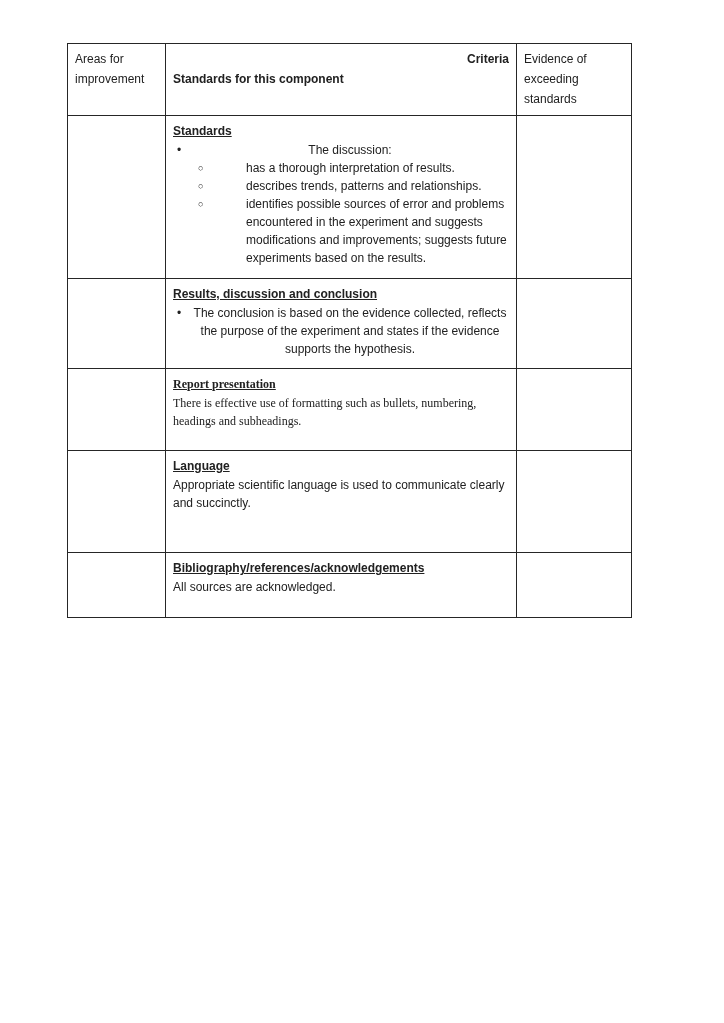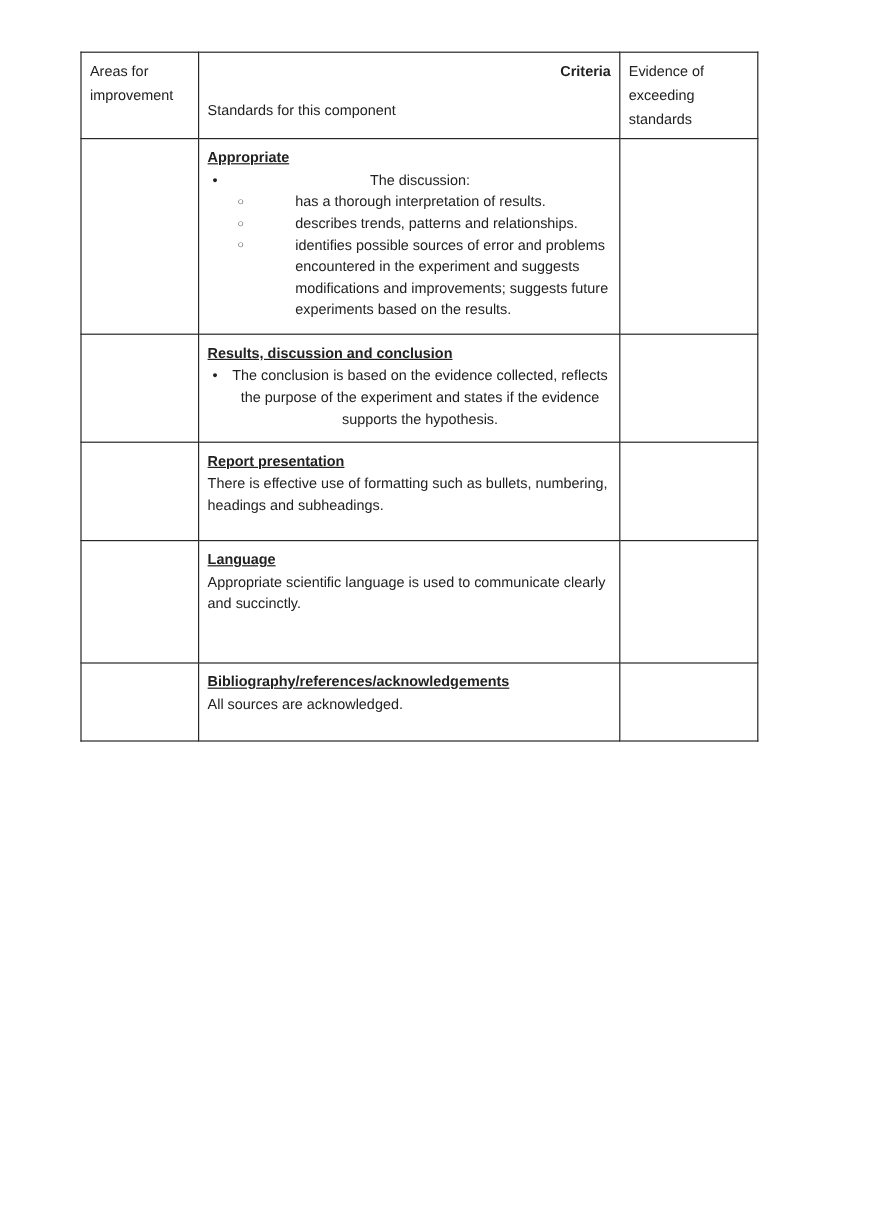--- a/index.html
+++ b/index.html
@@ -30,7 +30,7 @@
   thead th{height:62px;line-height:20px;}
   th.h-criteria{text-align:center;}
   th.h-criteria .crit-title{font-weight:bold;text-align:right;}
-  th.h-criteria .crit-sub{font-weight:normal;margin-top:13px;}
+  th.h-criteria .crit-sub{font-weight:bold;}
   
   tbody tr:nth-child(1) td{height:163px;}
   tbody tr:nth-child(2) td{height:90px;}

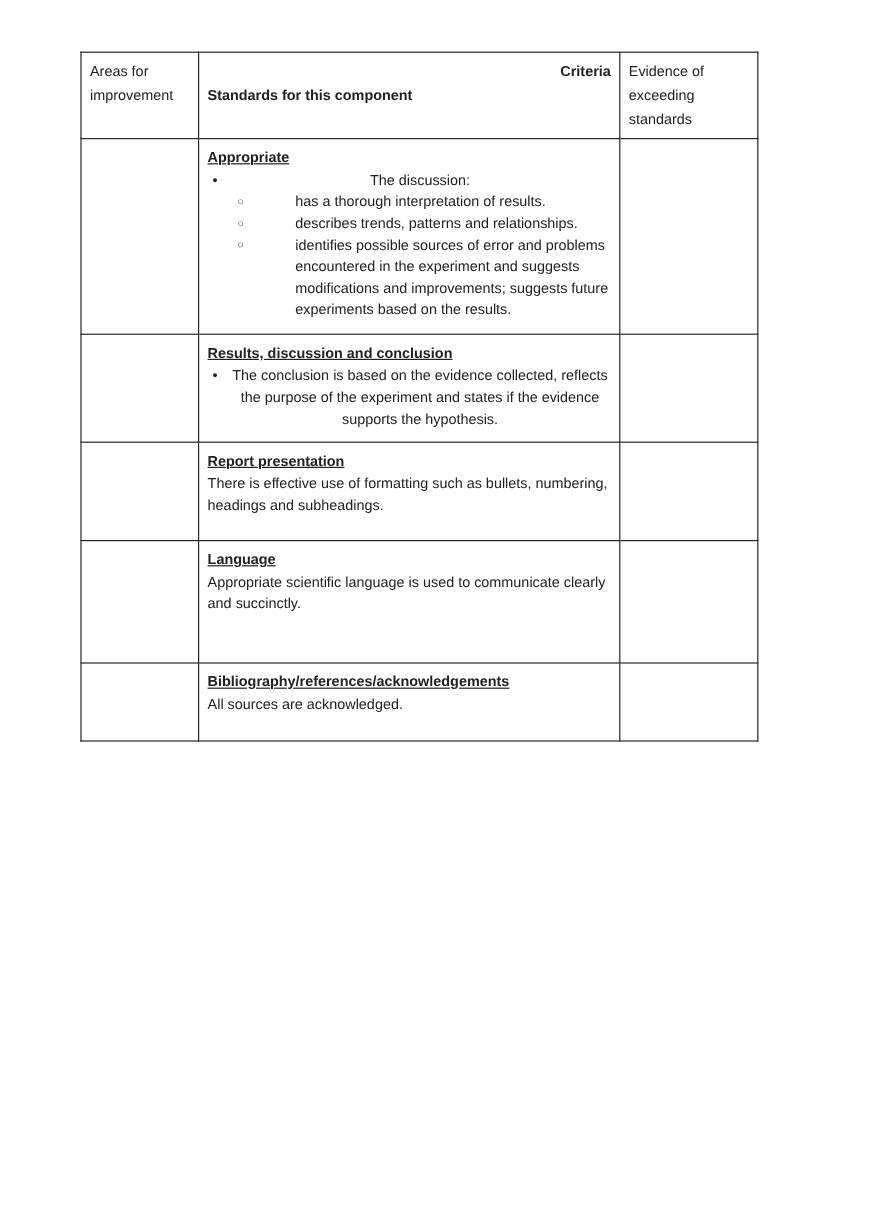--- a/index.html
+++ b/index.html
@@ -74,7 +74,7 @@
   <tr class="body-row">
     <td class="cell areas-cell"></td>
     <td class="cell criteria-cell">
-      <div class="row-heading">Appropriate</div>
+      <div class="row-heading">Standards</div>
       <div class="bullet-item">
         <span class="b-glyph">•</span>
         <span class="b-text">The discussion:</span>

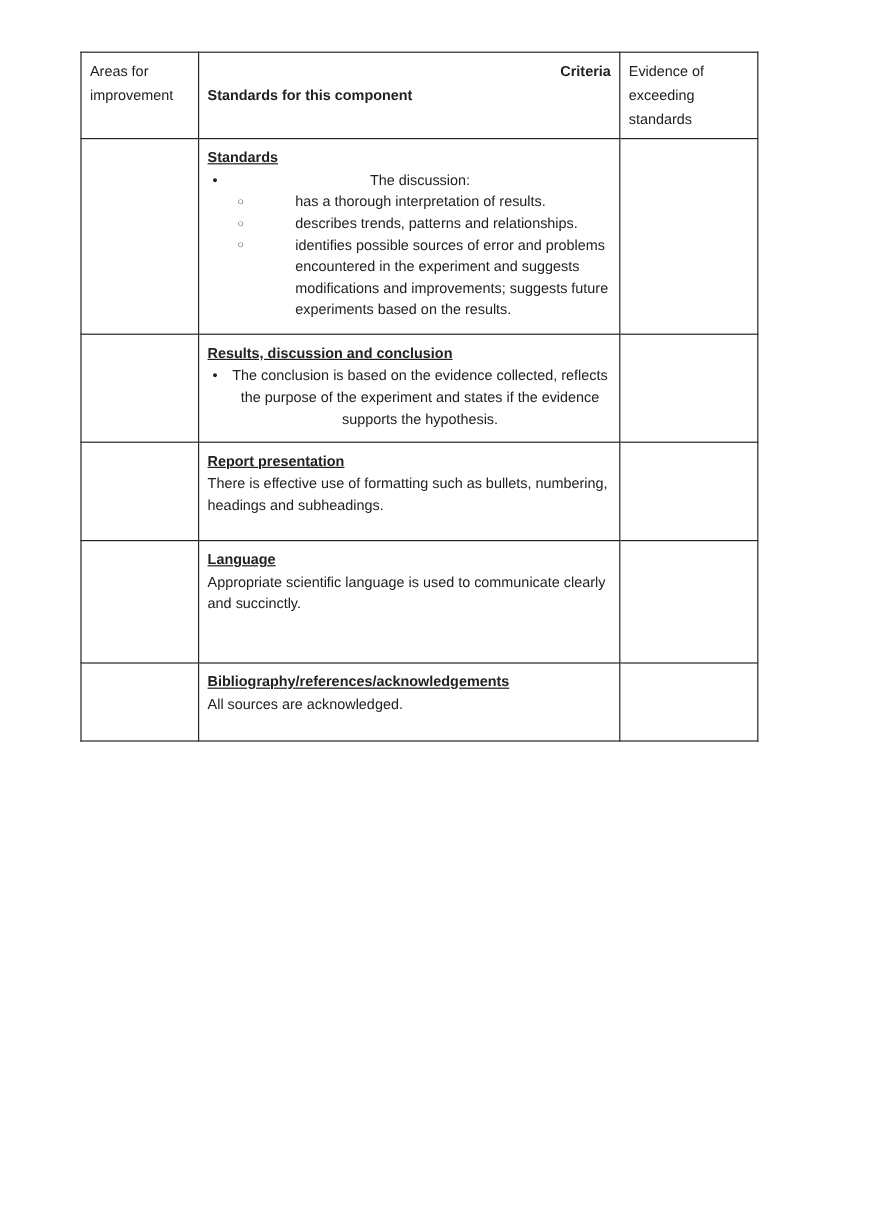--- a/index.html
+++ b/index.html
@@ -34,7 +34,7 @@
   
   tbody tr:nth-child(1) td{height:163px;}
   tbody tr:nth-child(2) td{height:90px;}
-  tbody tr:nth-child(3) td{height:82px;}
+  tbody tr:nth-child(3) td{height:82px;font-family:Liberation Serif, serif;}
   tbody tr:nth-child(4) td{height:102px;}
   tbody tr:nth-child(5) td{height:65px;}
   .row-heading{

